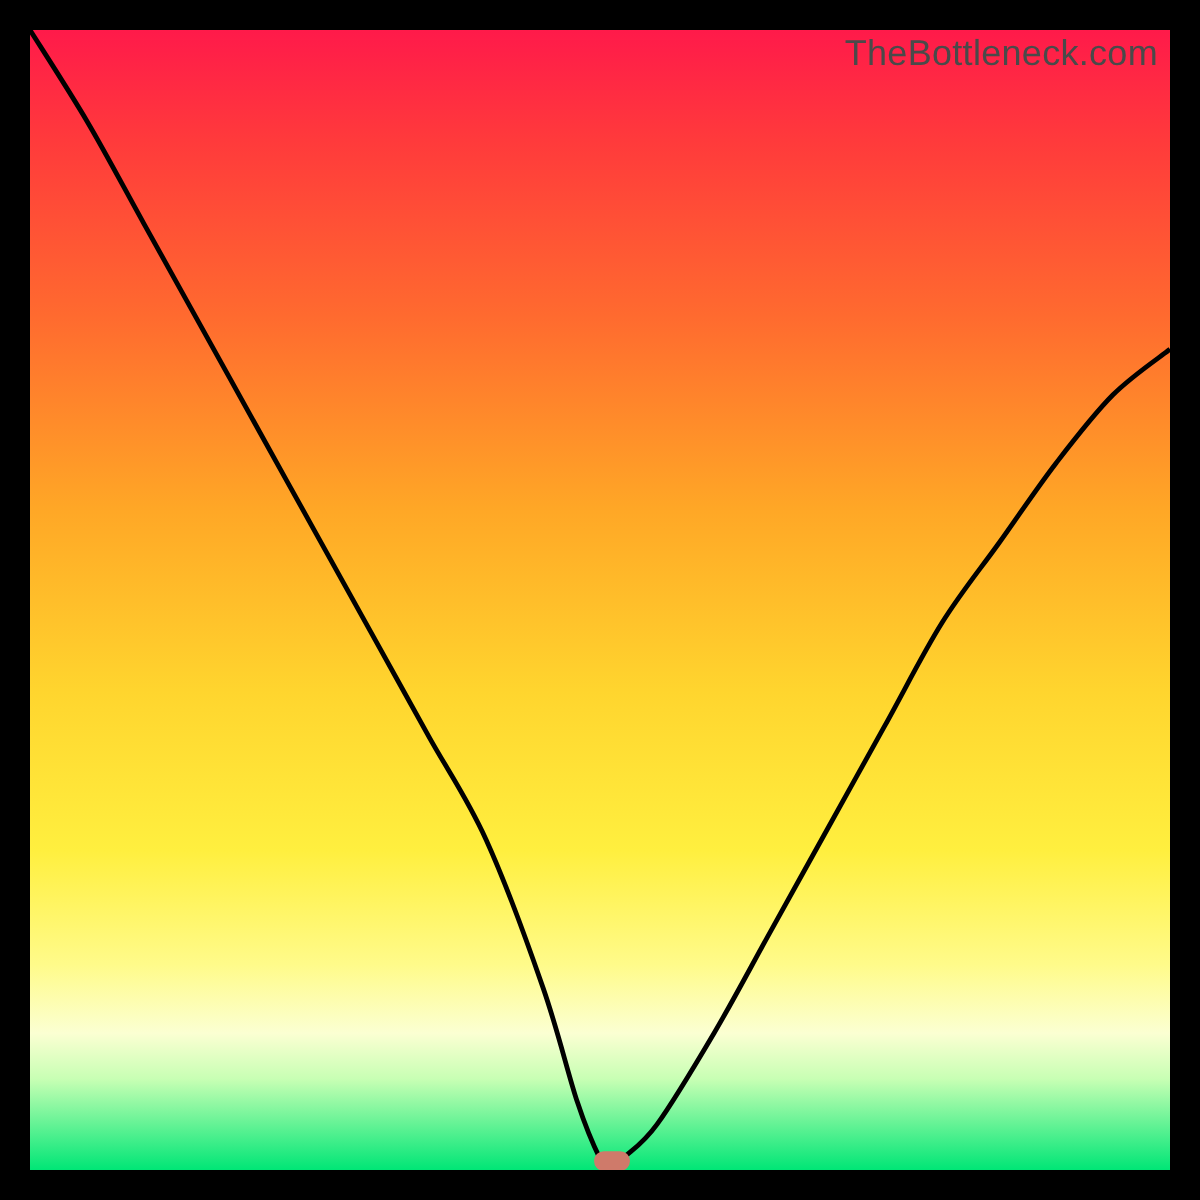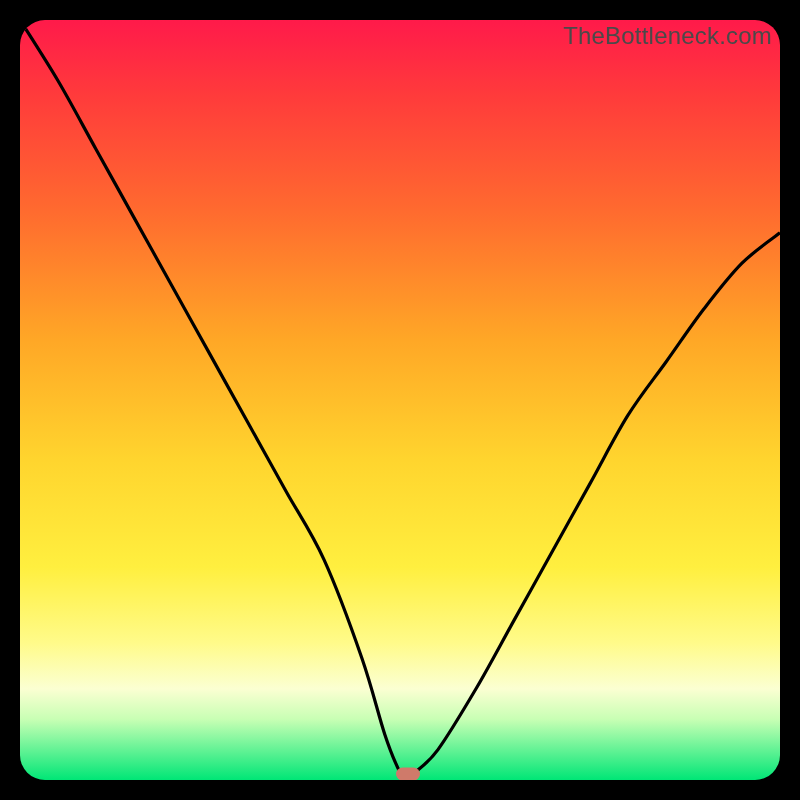--- a/index.html
+++ b/index.html
@@ -38,7 +38,6 @@
       #00e676 100%
     );
     overflow: hidden;
-    border-radius: 25px;
   }
   .watermark {
     position: absolute;

